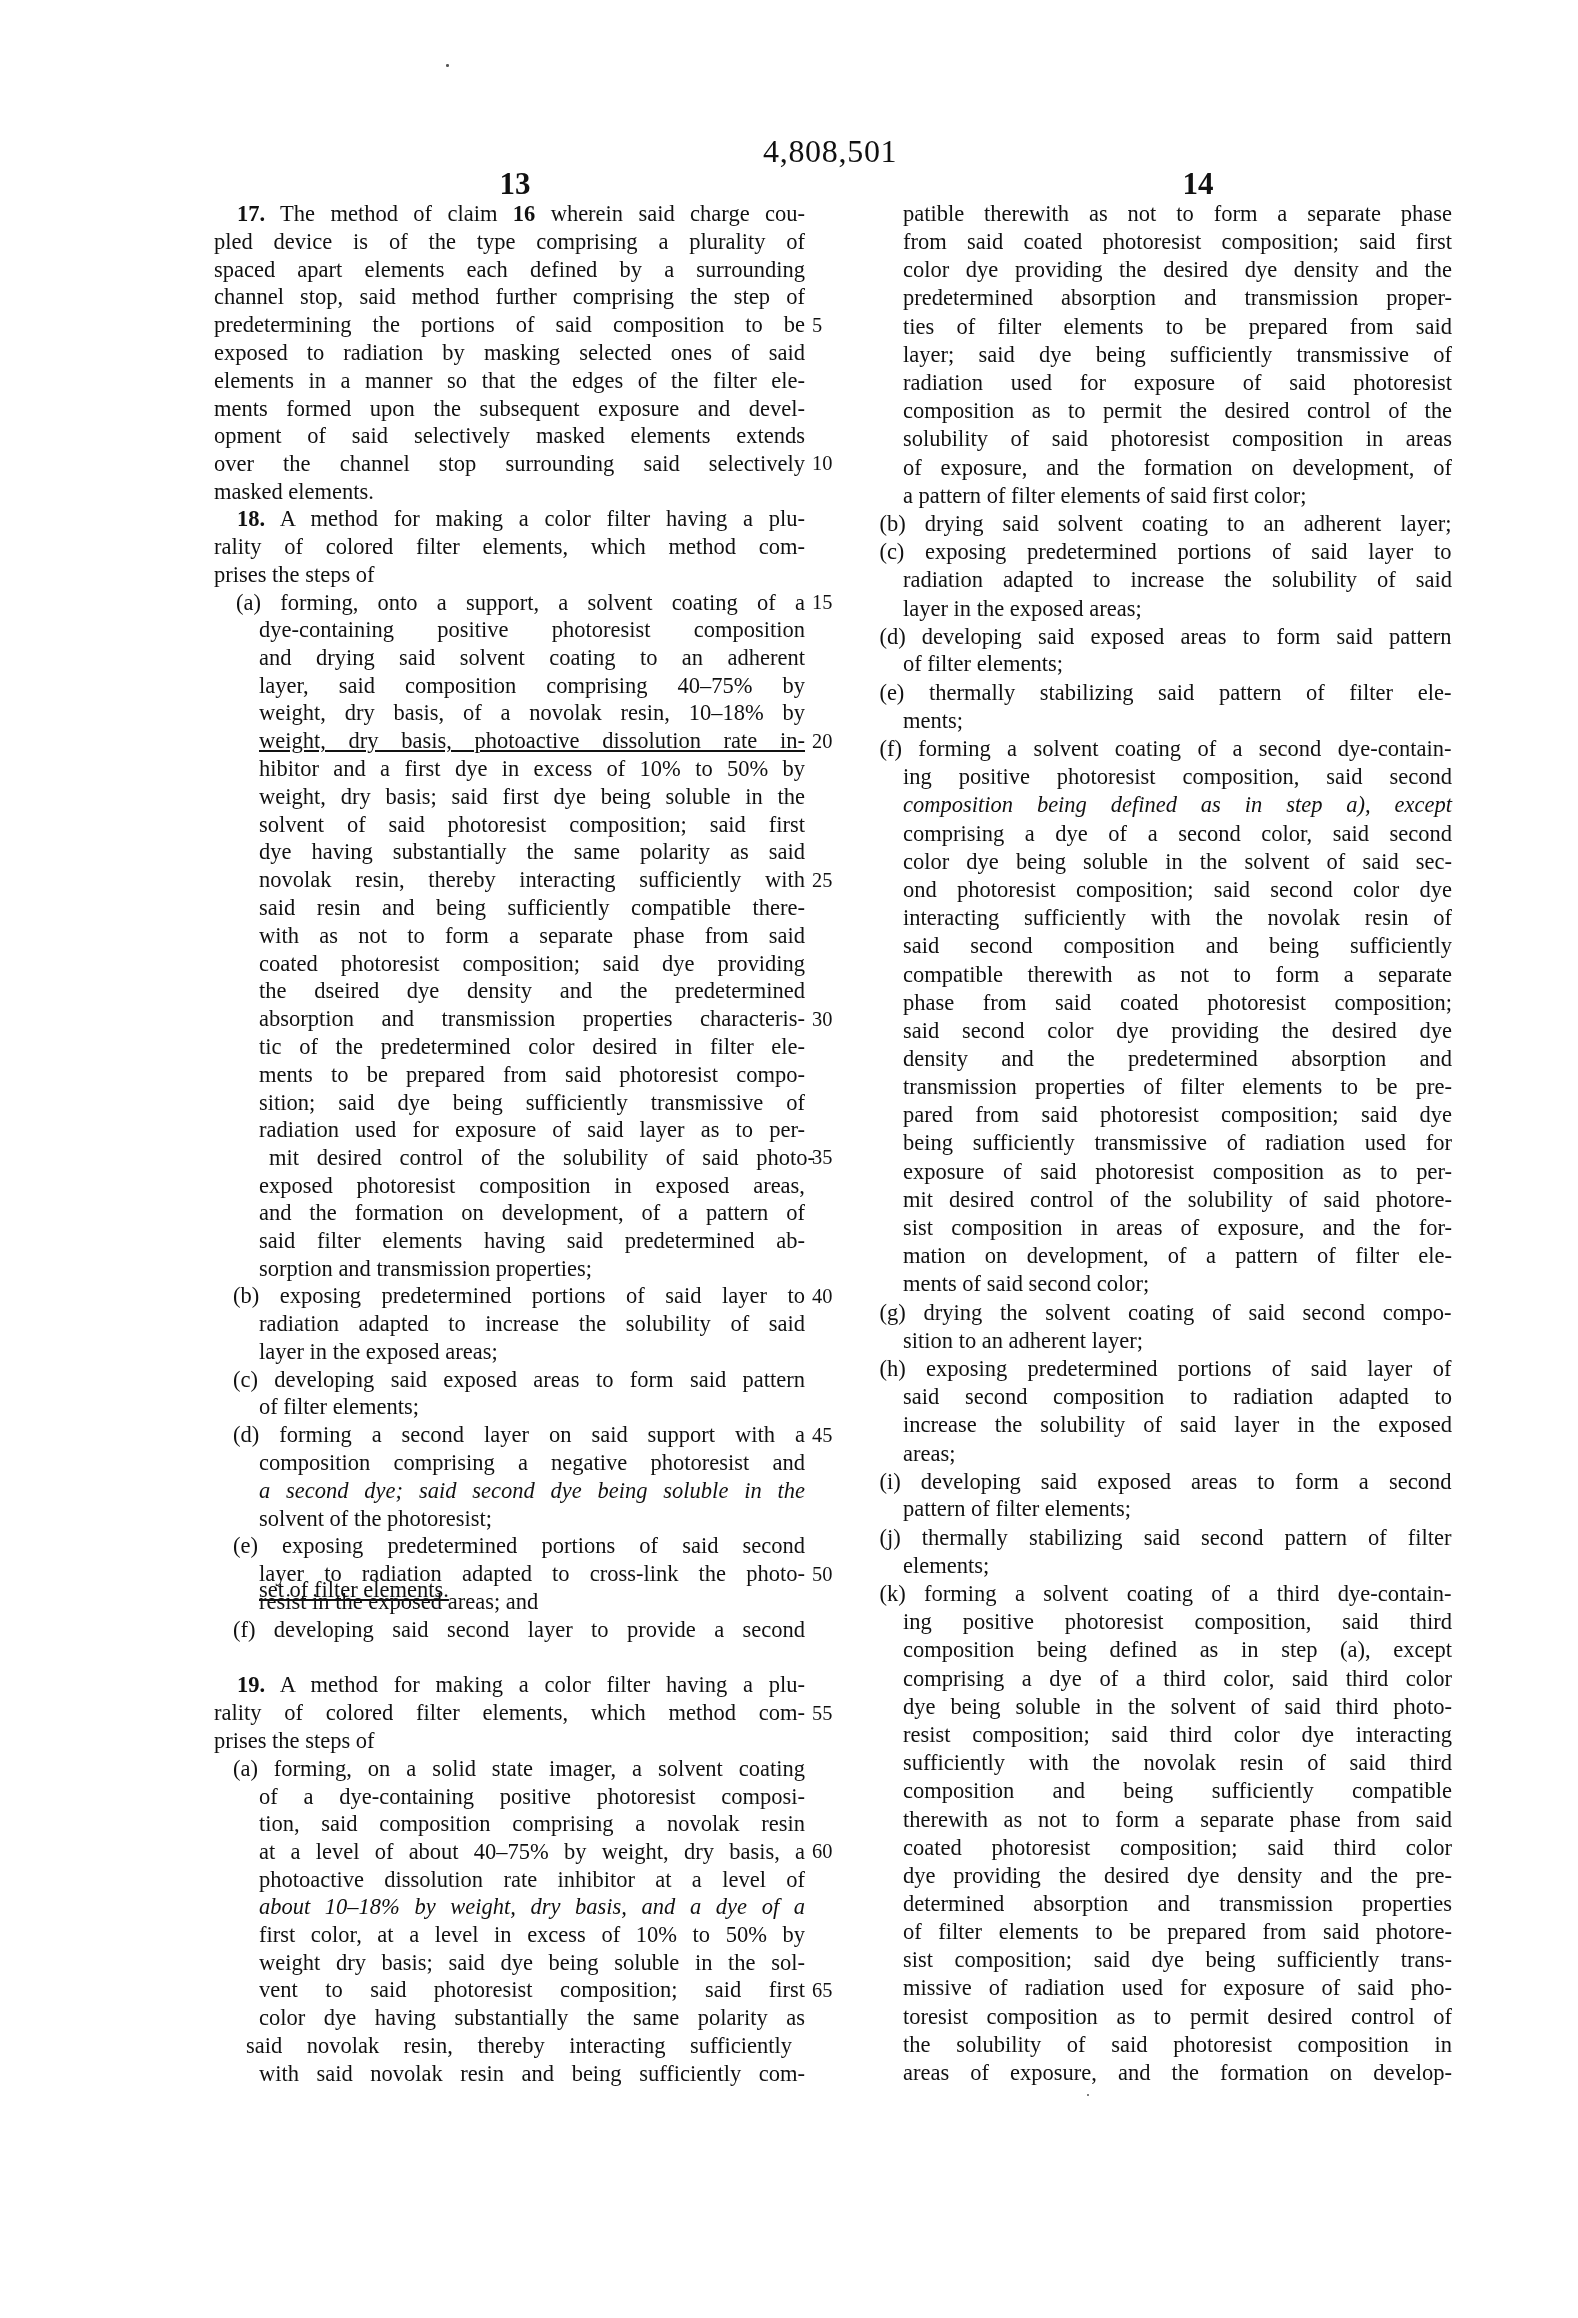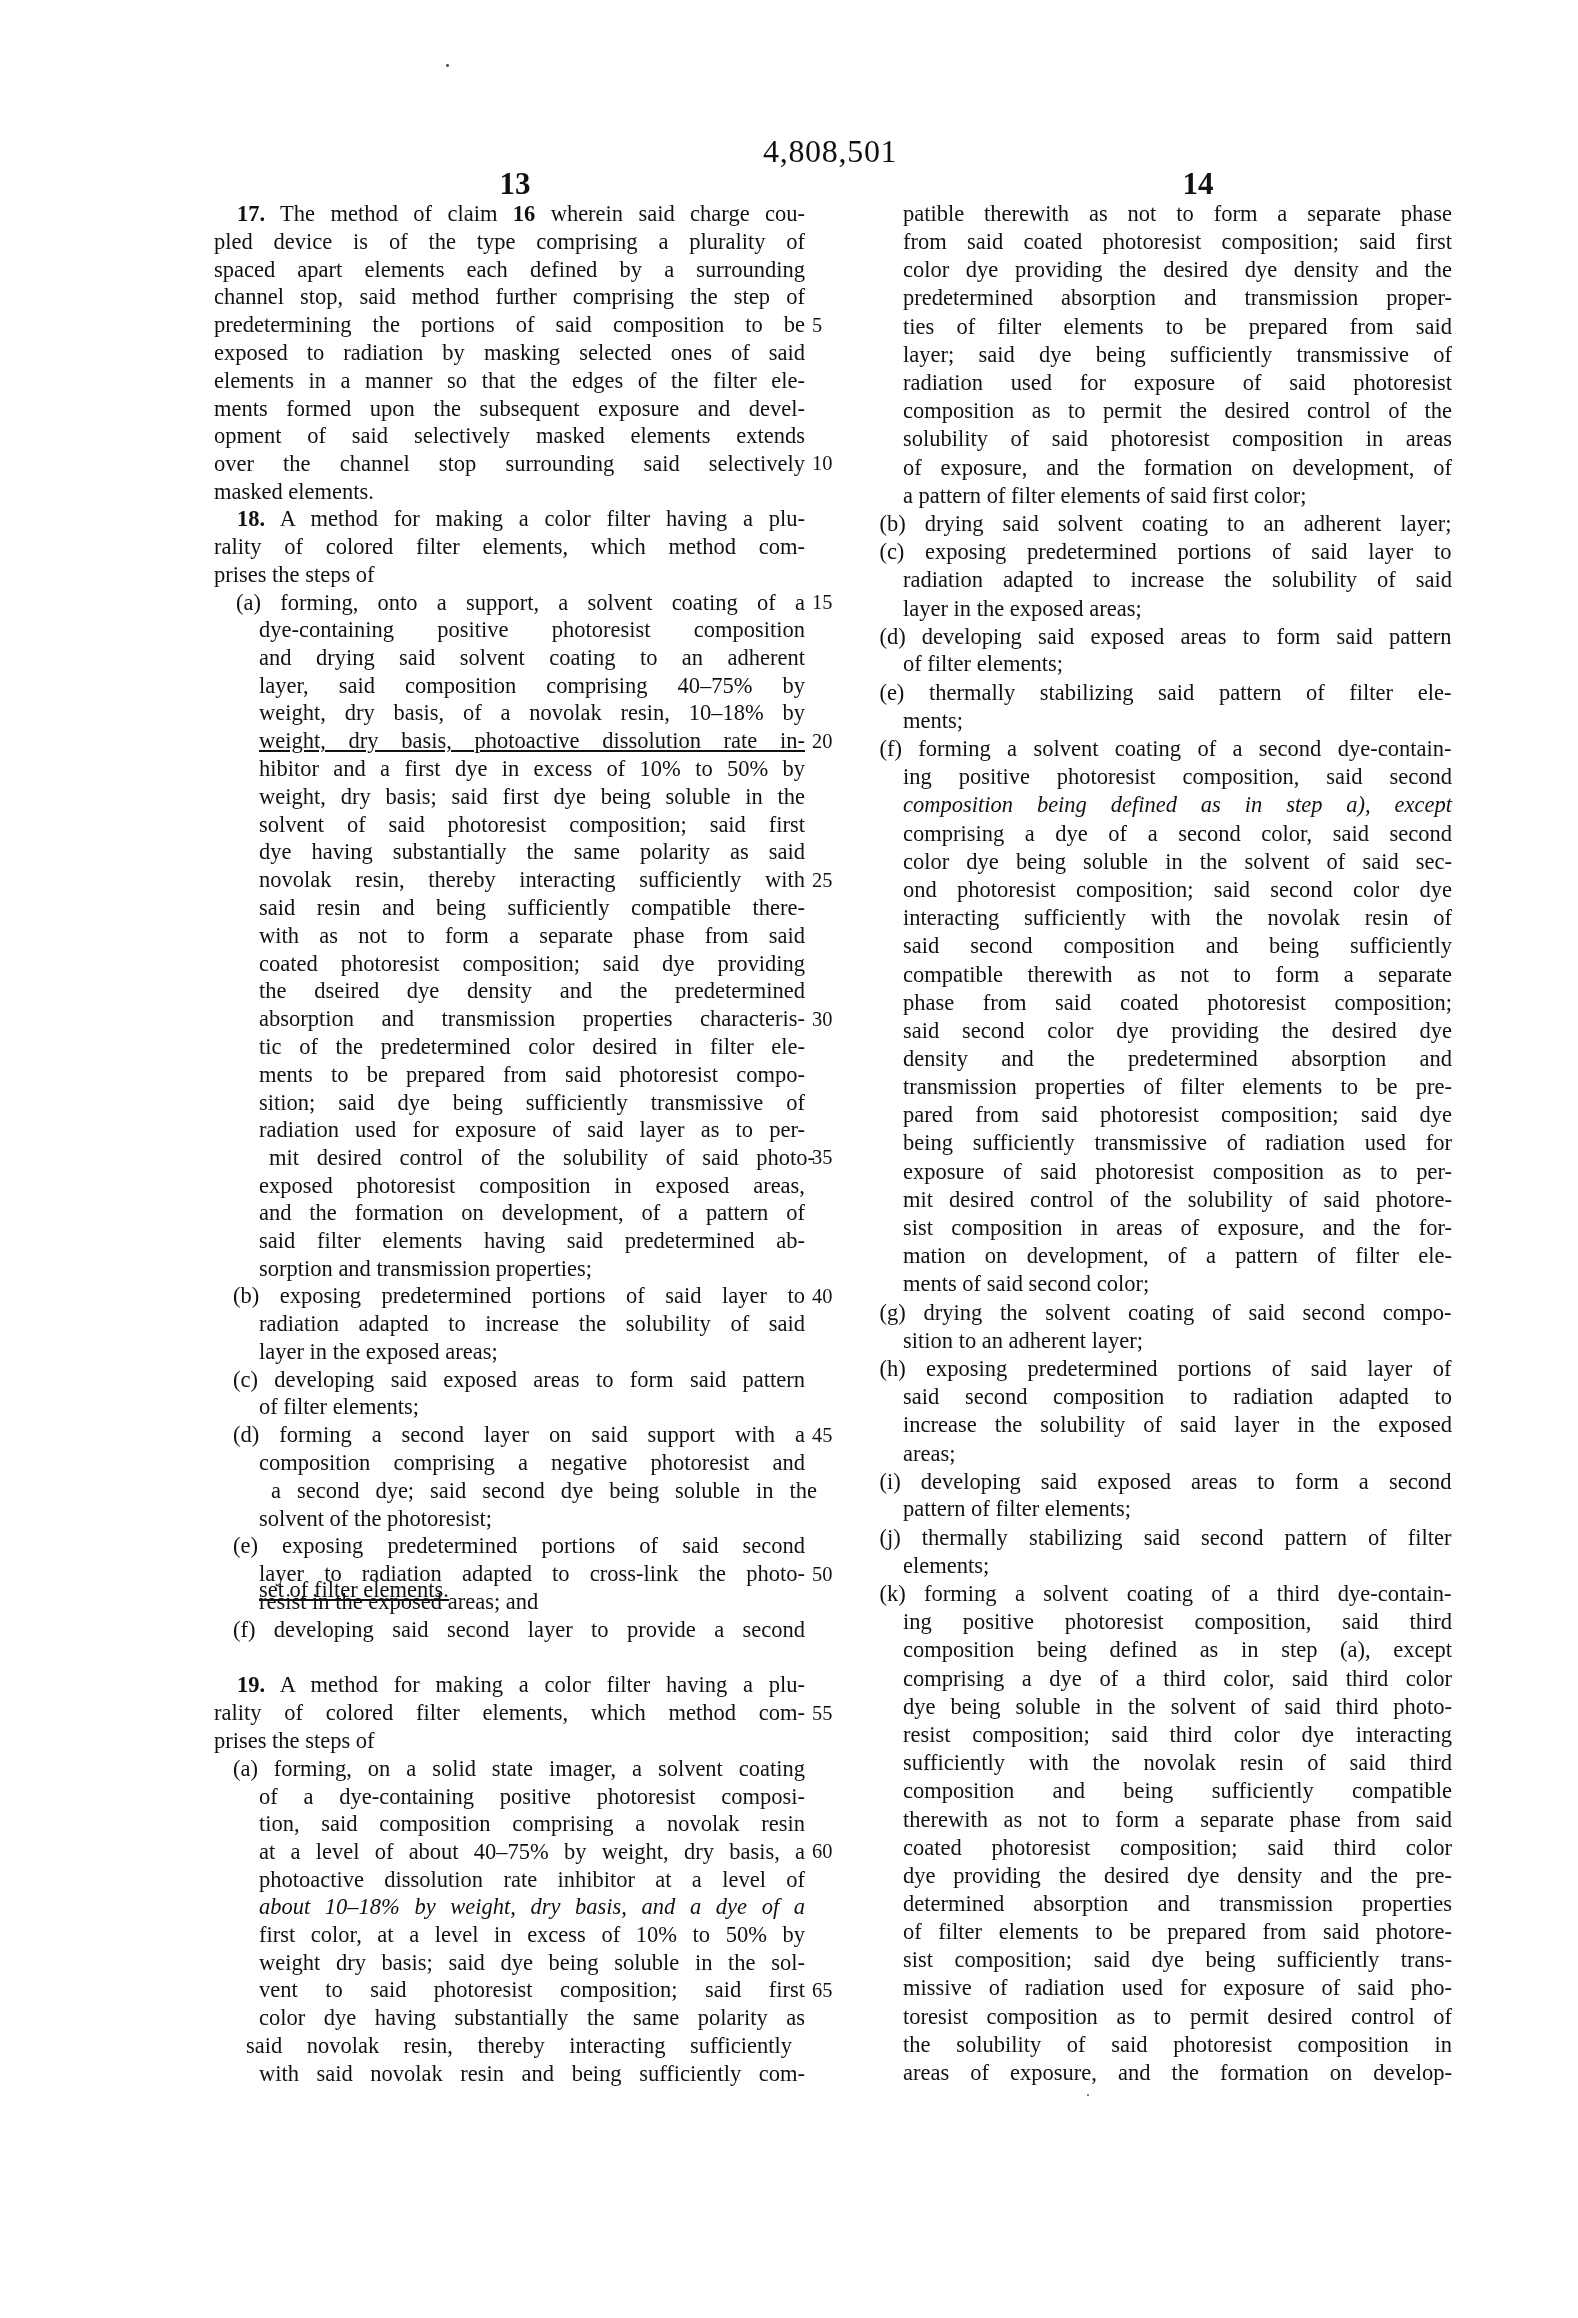--- a/index.html
+++ b/index.html
@@ -78,7 +78,7 @@
       <div class="line last" style="top: 1393px; left: 45px; width: 546px; white-space: normal; overflow: visible;">of filter elements;</div>
       <div class="line" style="top: 1421px; left: 19px; width: 572px; white-space: normal; overflow: visible;">(d) forming a second layer on said support with a</div>
       <div class="line" style="top: 1449px; left: 45px; width: 546px; white-space: normal; overflow: visible;">composition comprising a negative photoresist and</div>
-      <div class="line" style="top: 1477px; left: 57px; width: 546px; white-space: normal; overflow: visible;">a second dye; said second dye being soluble in the</div>
+      <div class="line" style="top: 1477px; left: 45px; width: 546px; white-space: normal; overflow: visible; font-style: italic;">a second dye; said second dye being soluble in the</div>
       <div class="line last" style="top: 1505px; left: 45px; width: 546px; white-space: normal; overflow: visible;">solvent of the photoresist;</div>
       <div class="line" style="top: 1532px; left: 19px; width: 572px; white-space: normal; overflow: visible;">(e) exposing predetermined portions of said second</div>
       <div class="line" style="top: 1560px; left: 45px; width: 546px; white-space: normal; overflow: visible;">layer to radiation adapted to cross-link the photo-</div>

